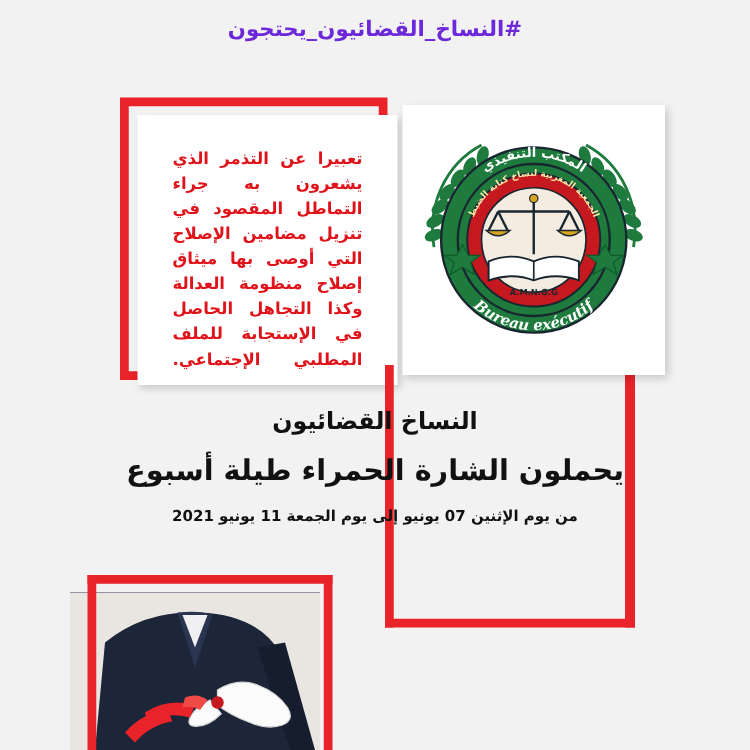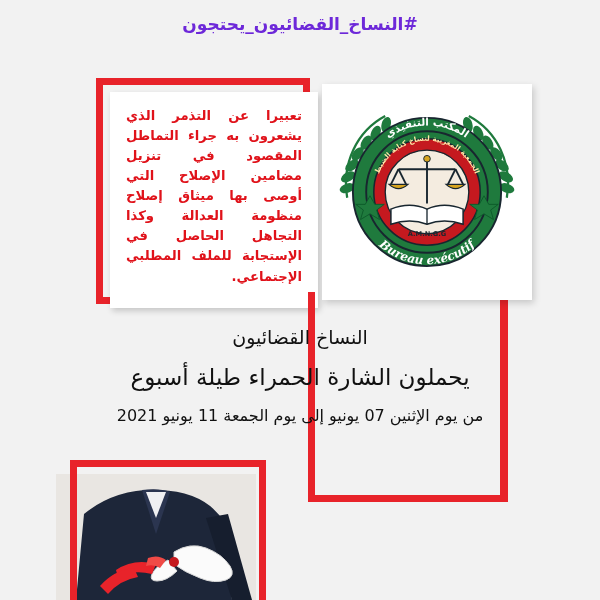--- a/index.html
+++ b/index.html
@@ -56,7 +56,7 @@
     box-sizing: border-box;
   }
   .text-card p {
-    margin: 4px;
+    margin: 16px;
     color: #e0121a;
     font-weight: bold;
     font-size: 13.2px;

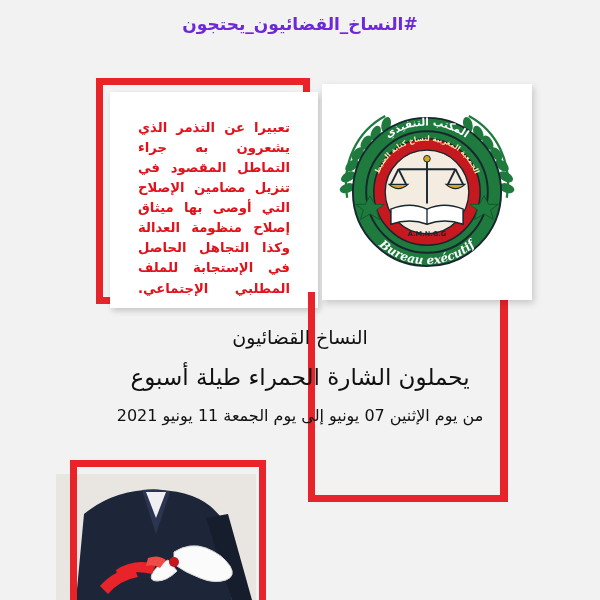--- a/index.html
+++ b/index.html
@@ -117,7 +117,7 @@
     color: #111111;
   }
   .body-text .line {
-    font-weight: normal;
+    font-weight: bold;
     margin-bottom: 16px;
   }
   .line1 { font-size: 19px; }

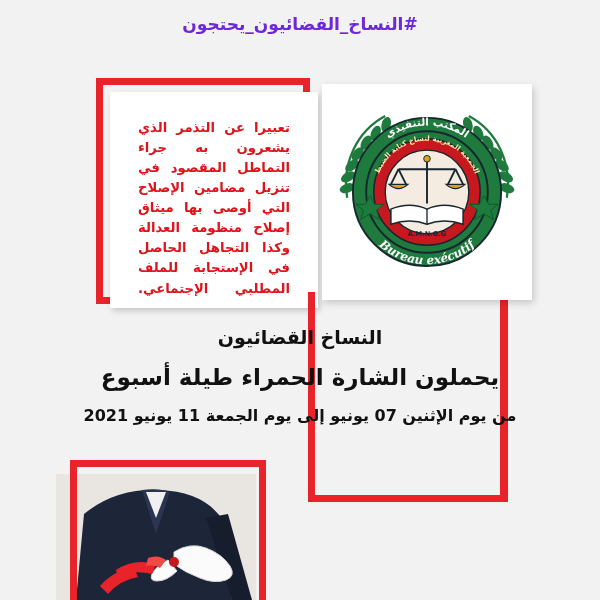--- a/index.html
+++ b/index.html
@@ -122,7 +122,7 @@
   }
   .line1 { font-size: 19px; }
   .line2 { font-size: 23px; }
-  .line3 { font-size: 16px; }
+  .line3 { font-size: 12px; }
 
   
   .photo-frame {

